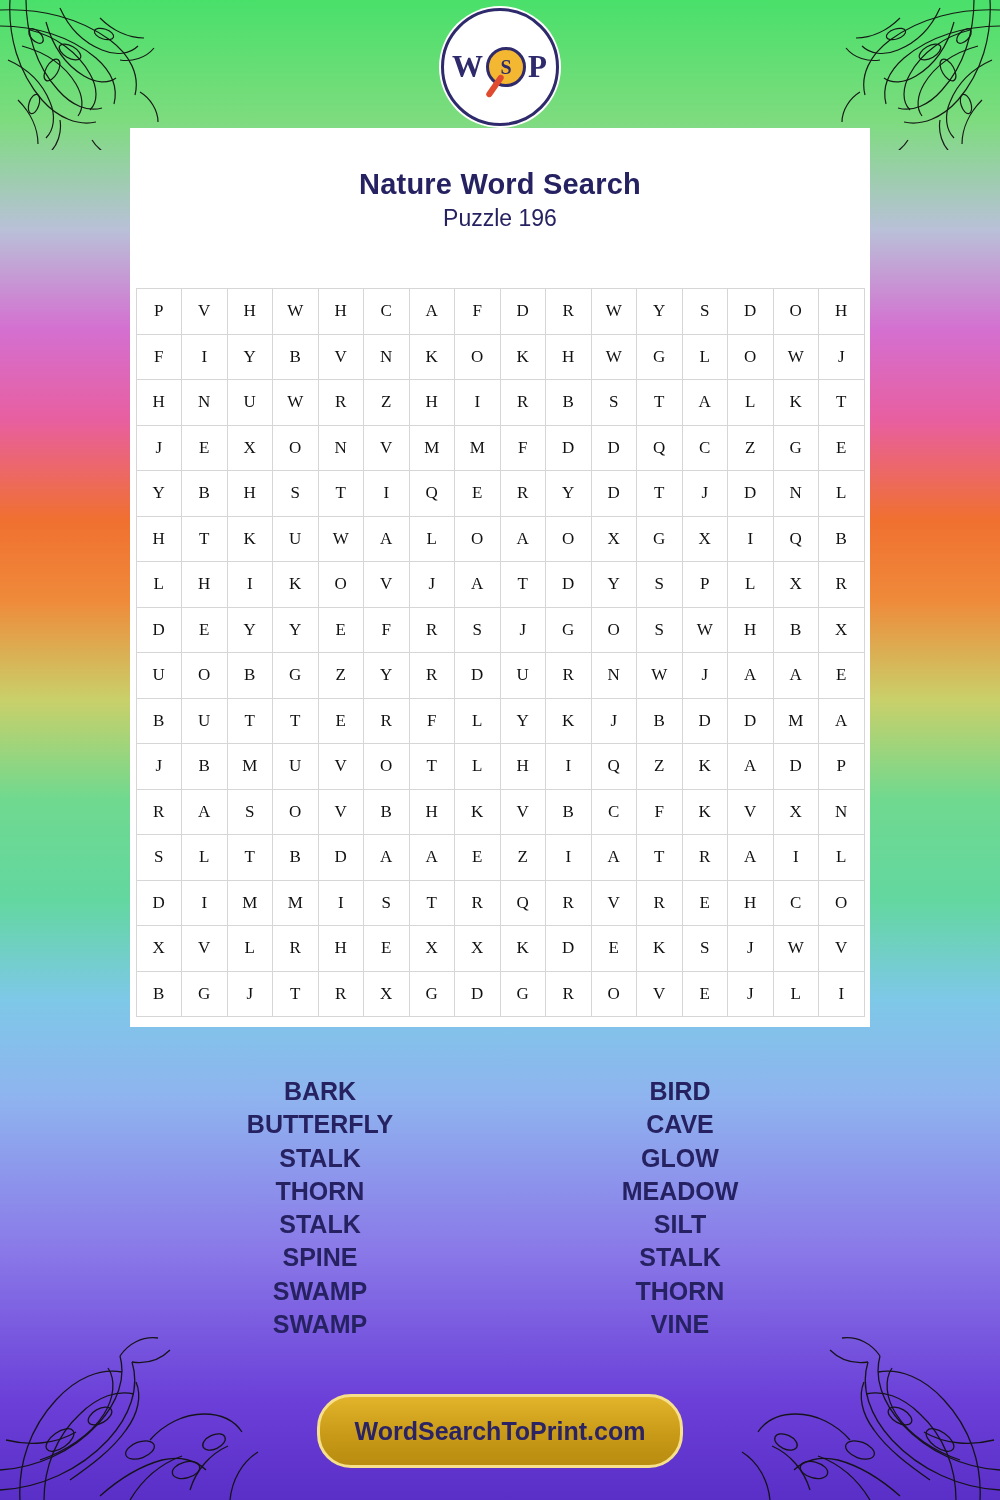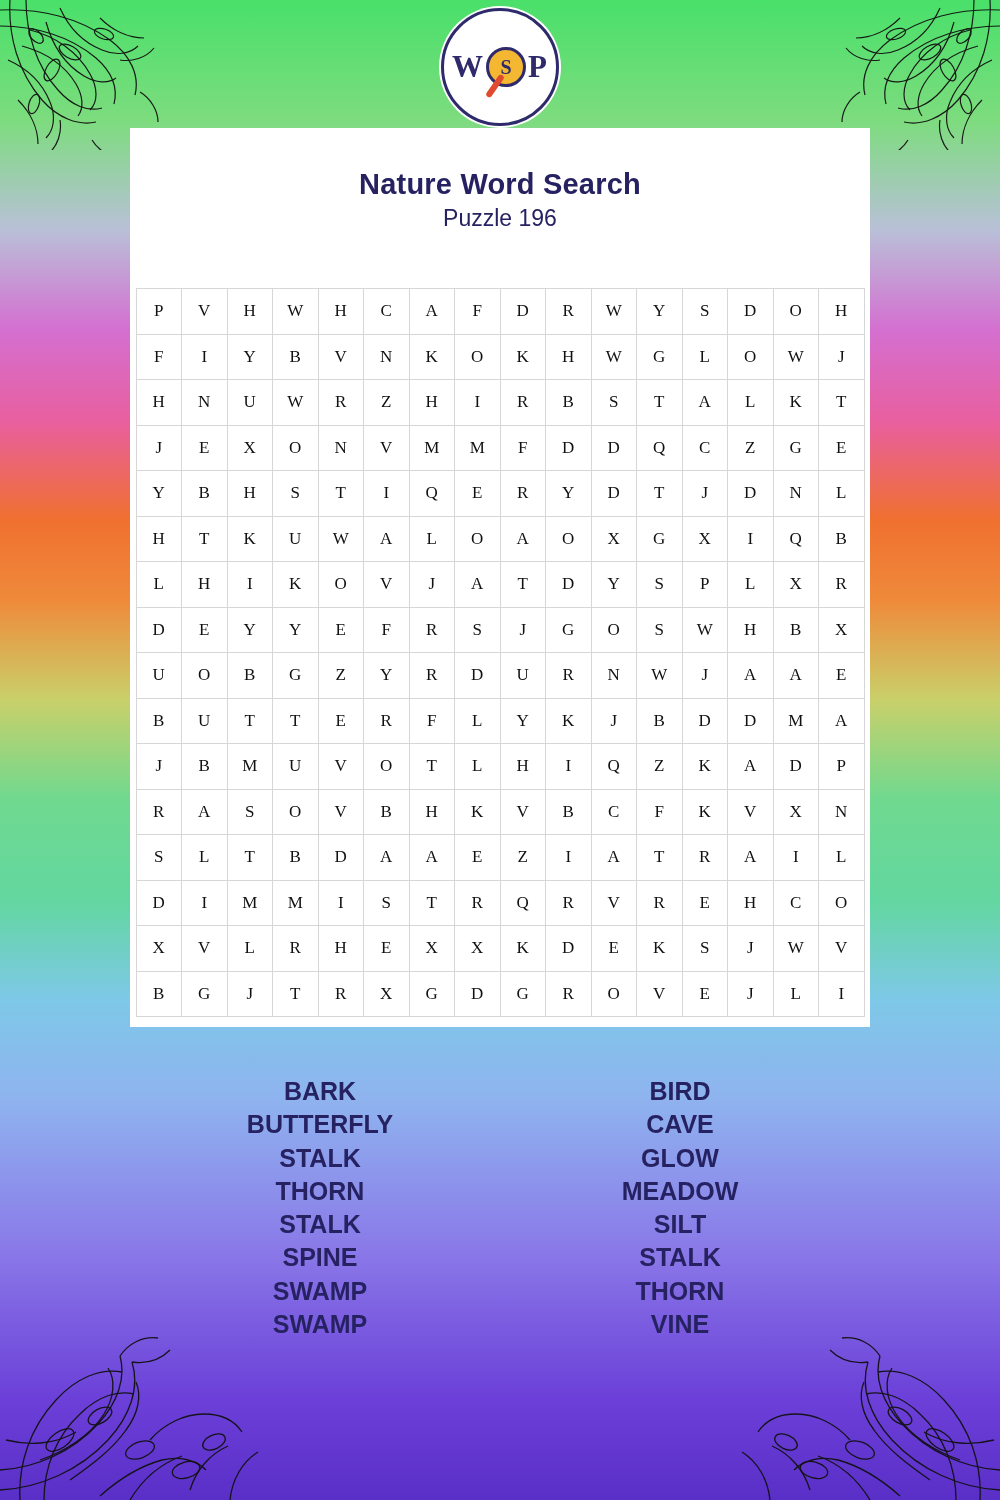--- a/index.html
+++ b/index.html
@@ -615,6 +615,9 @@
     </div>
   </div>
 
+  <div class="footer-btn">
+    <span>WordSearchToPrint.com</span>
+  </div>
 </div>
 
 </body></html>

